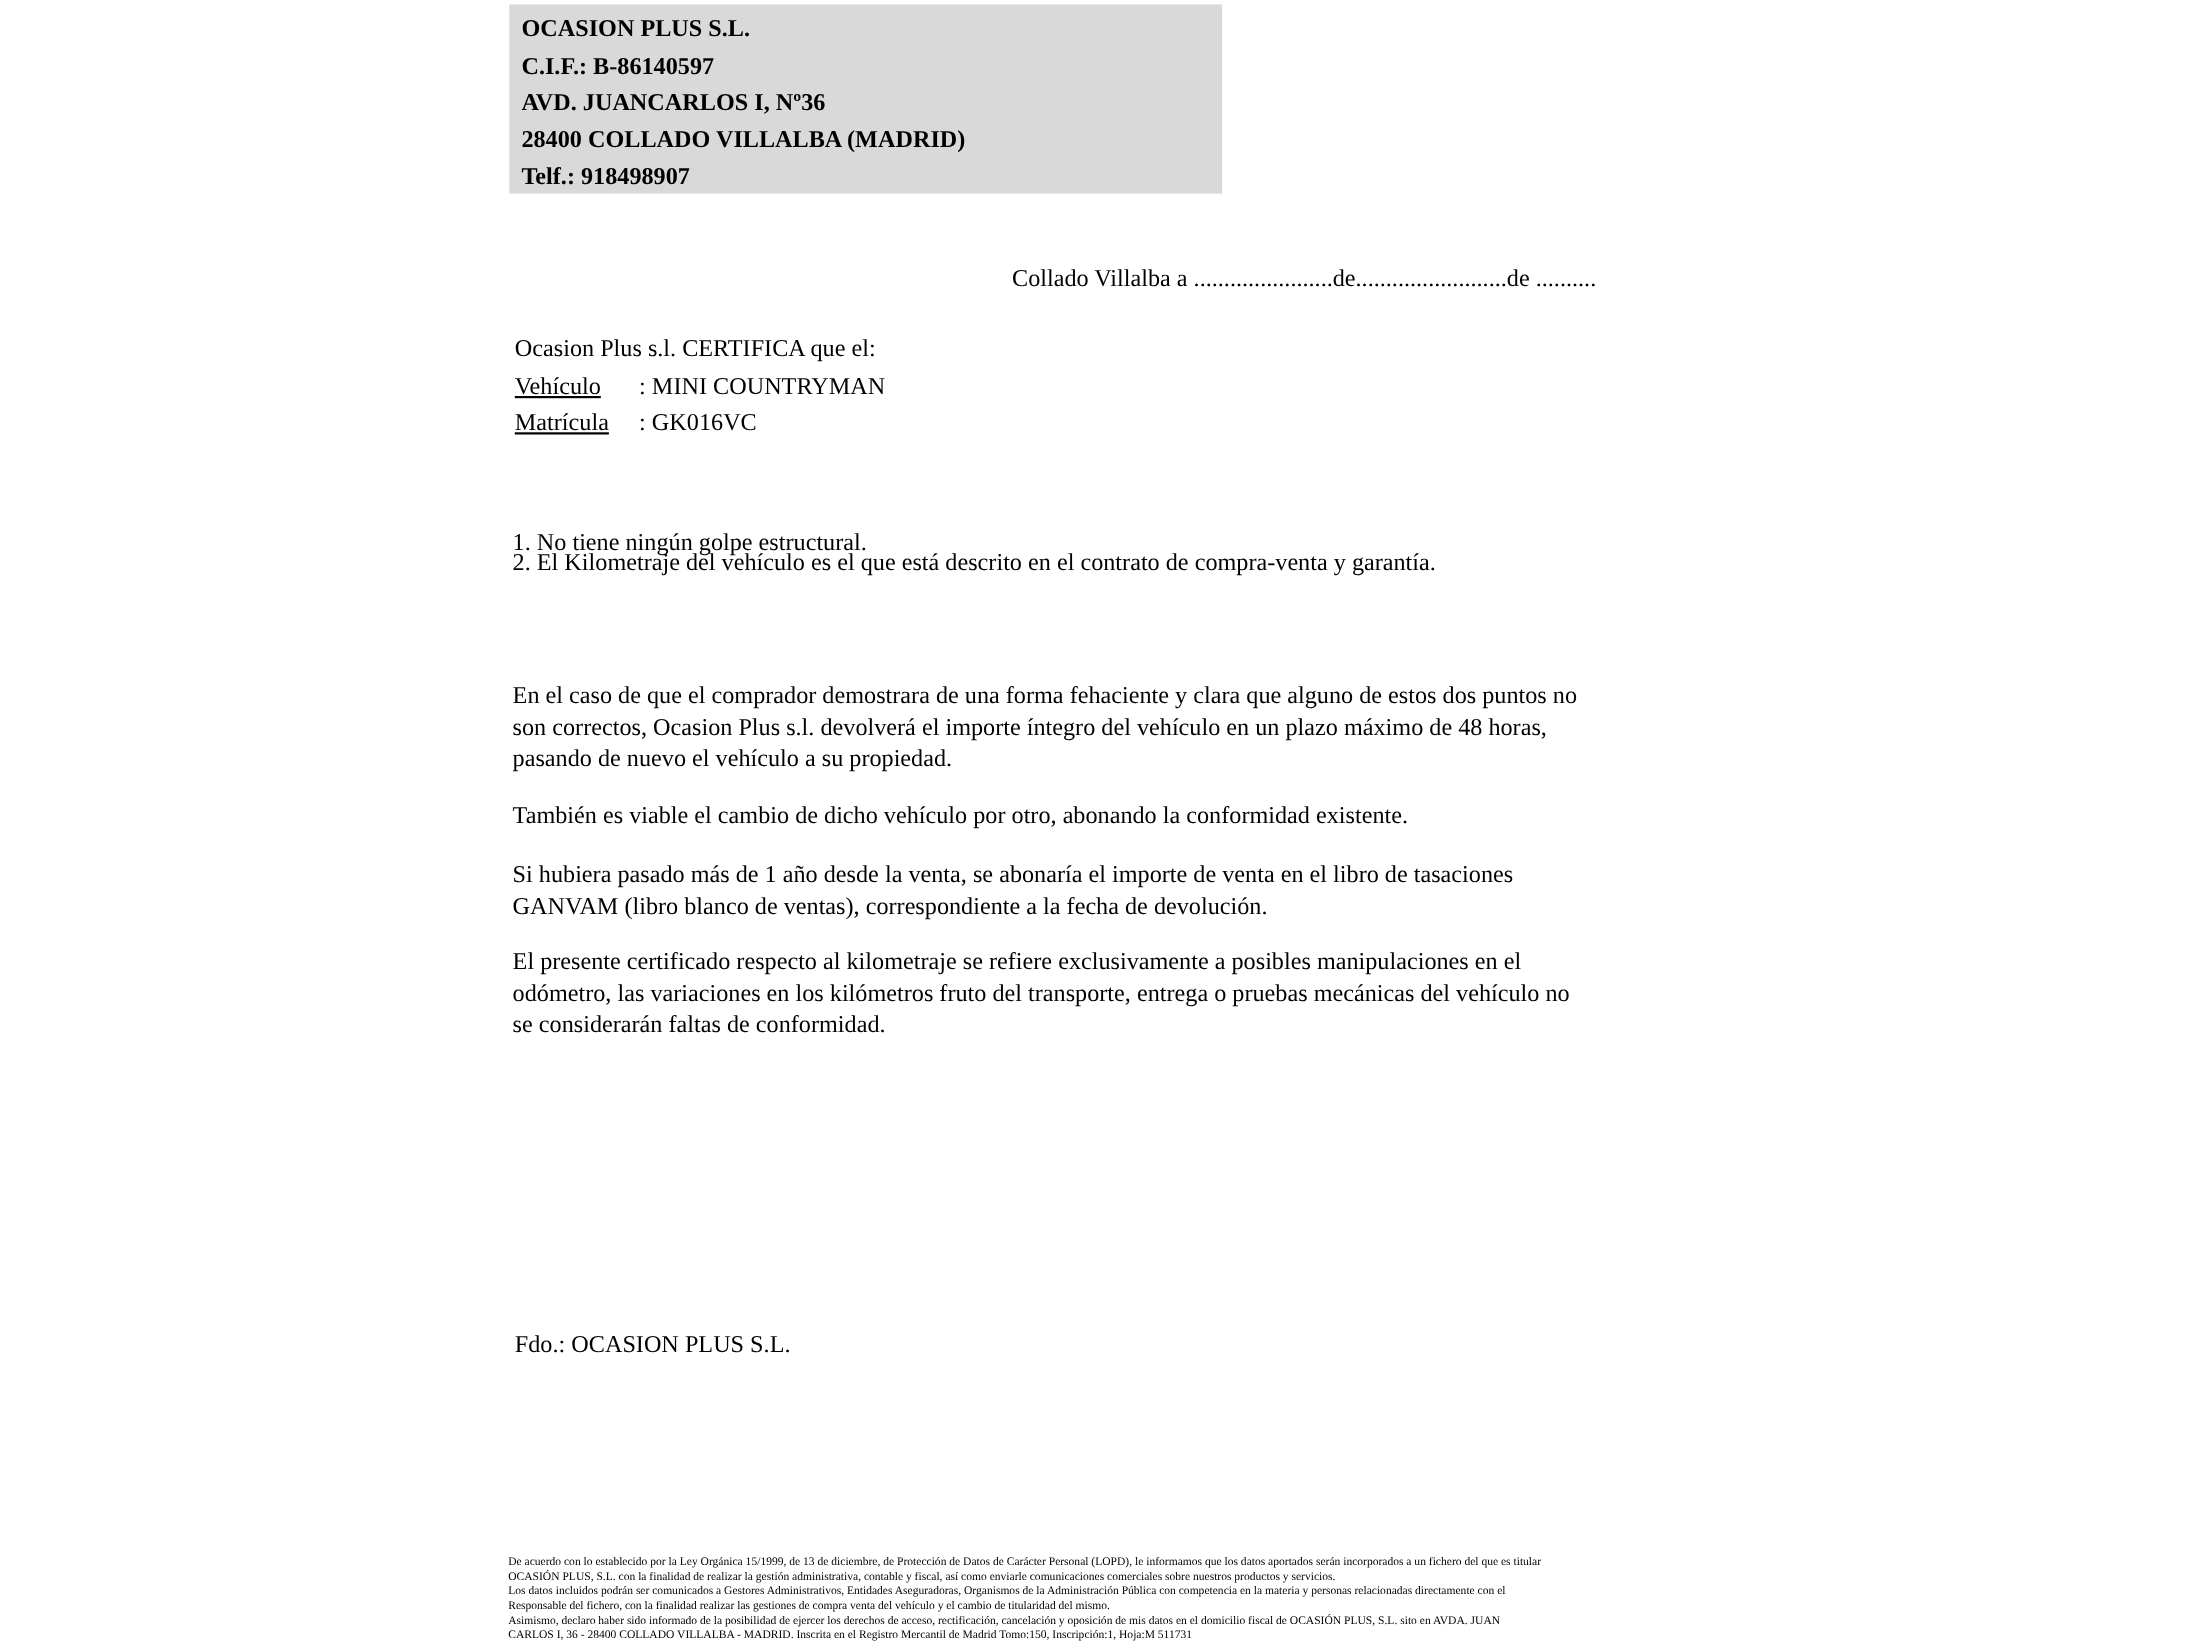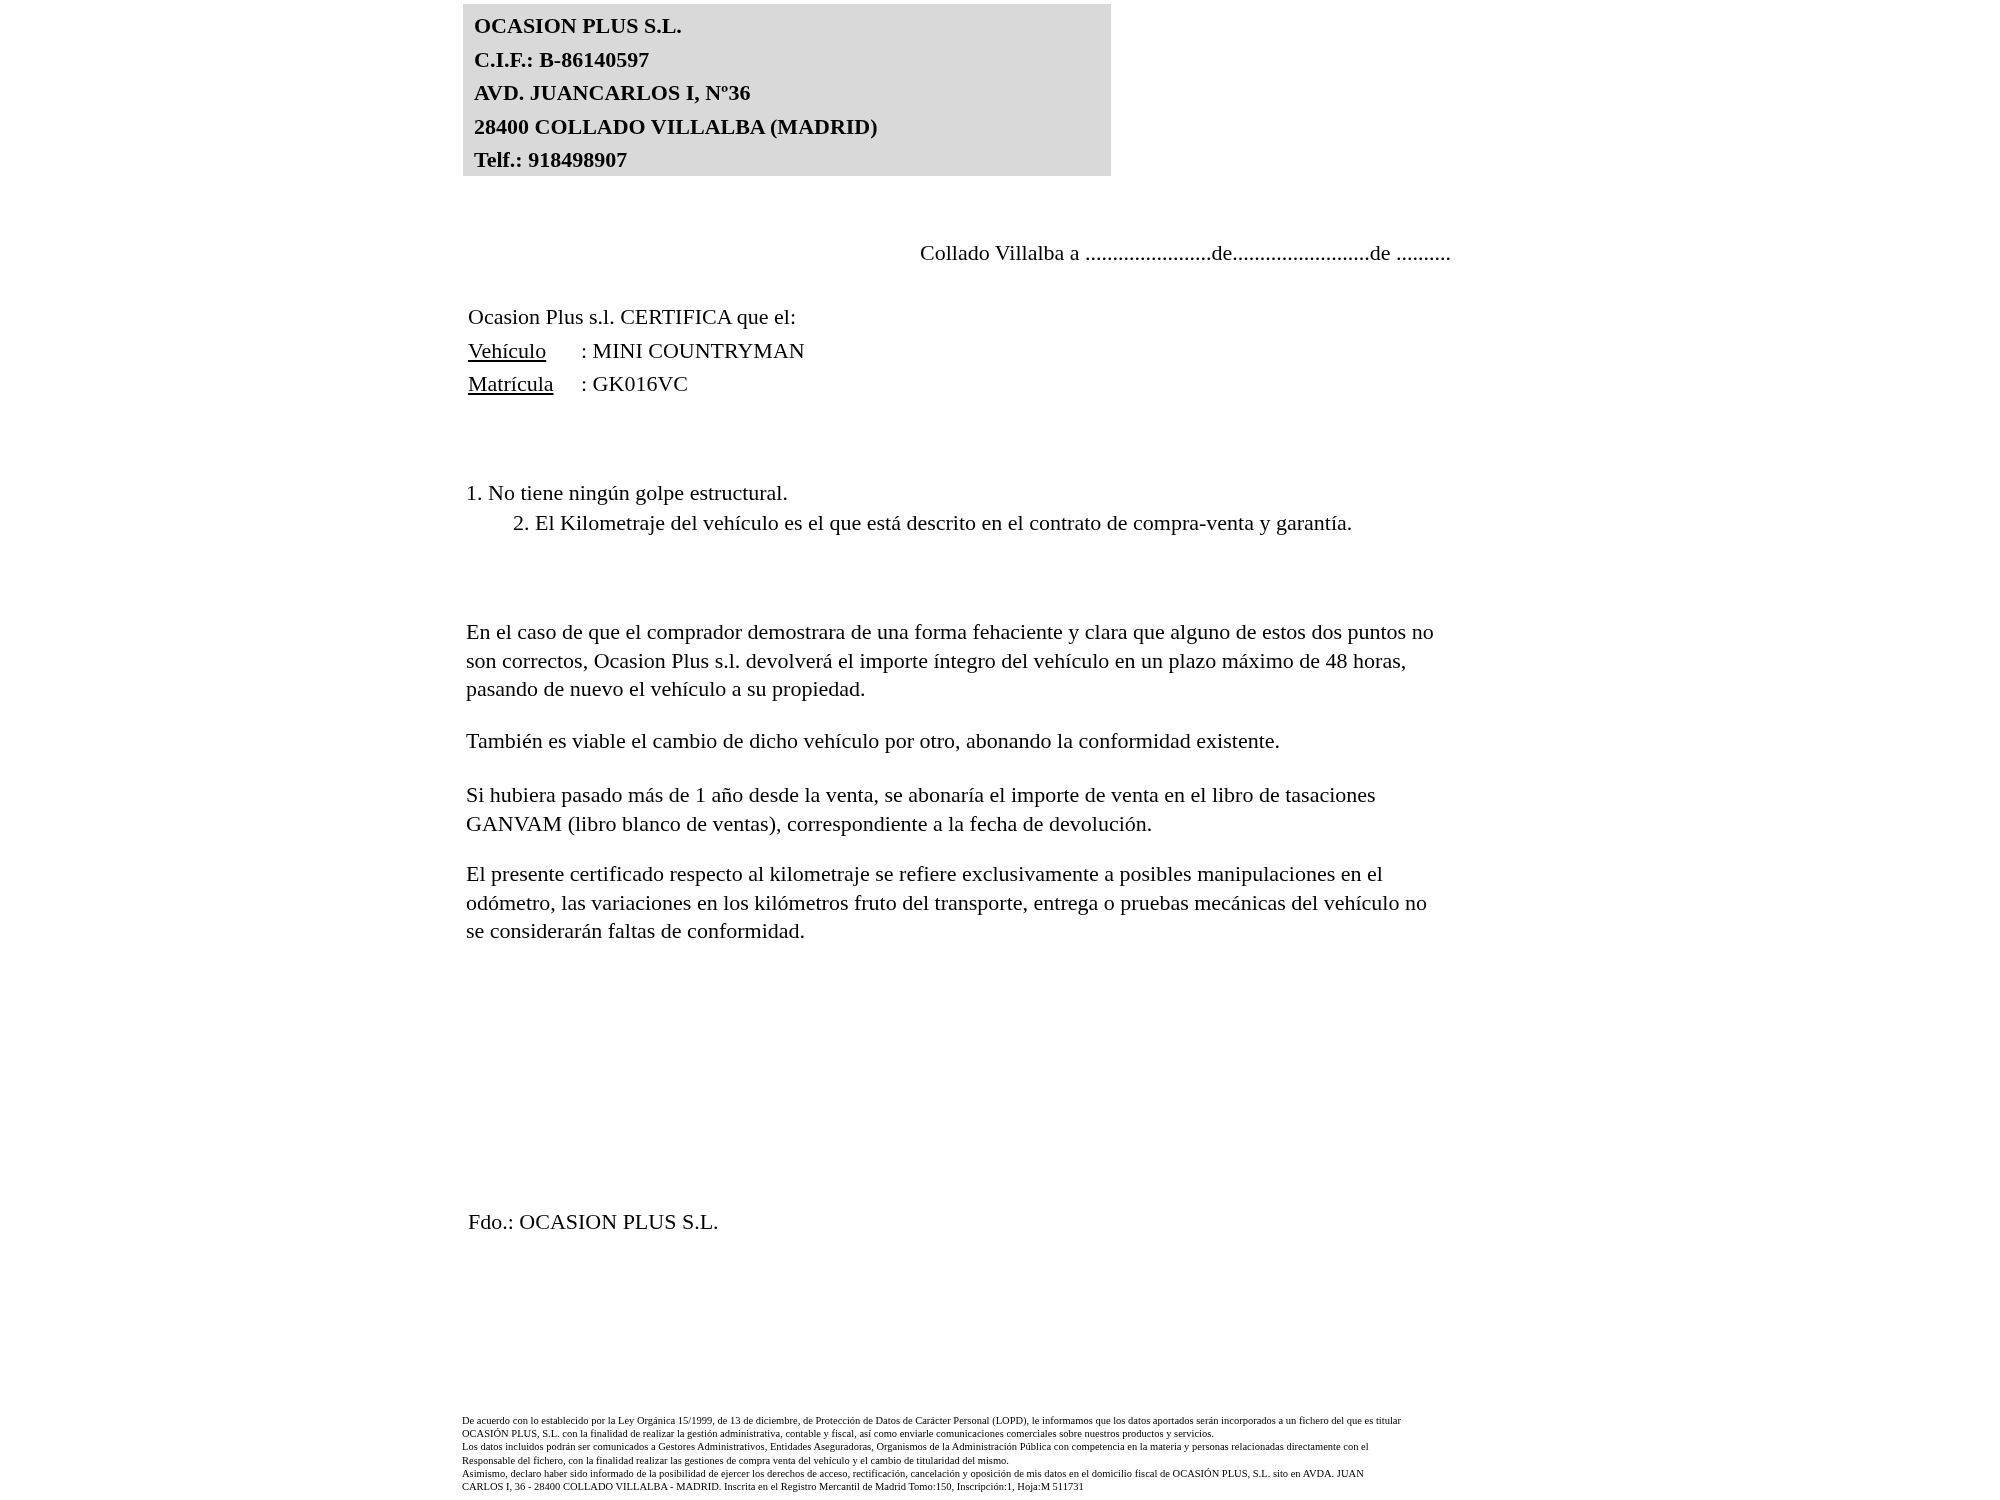--- a/index.html
+++ b/index.html
@@ -60,7 +60,7 @@
     white-space: nowrap;
   }
   .point-1 { top: 480px; }
-  .point-2 { top: 510px; margin-left: 47px; }
+  .point-2 { top: 498px; }
 
   
   .para {

